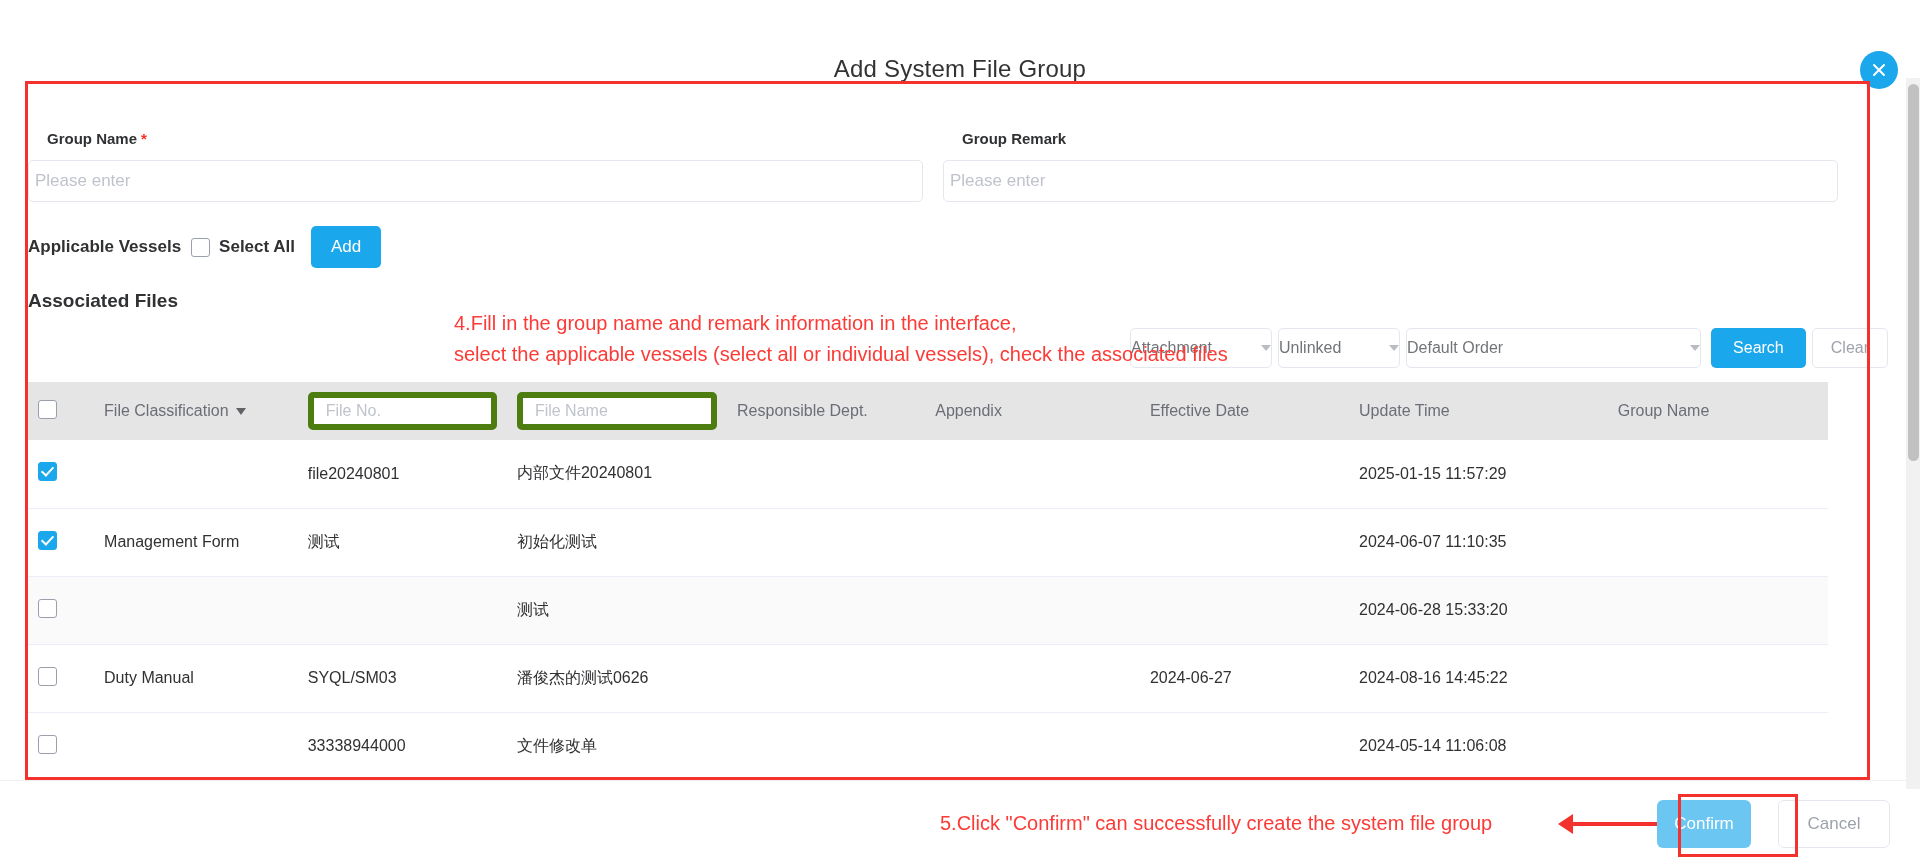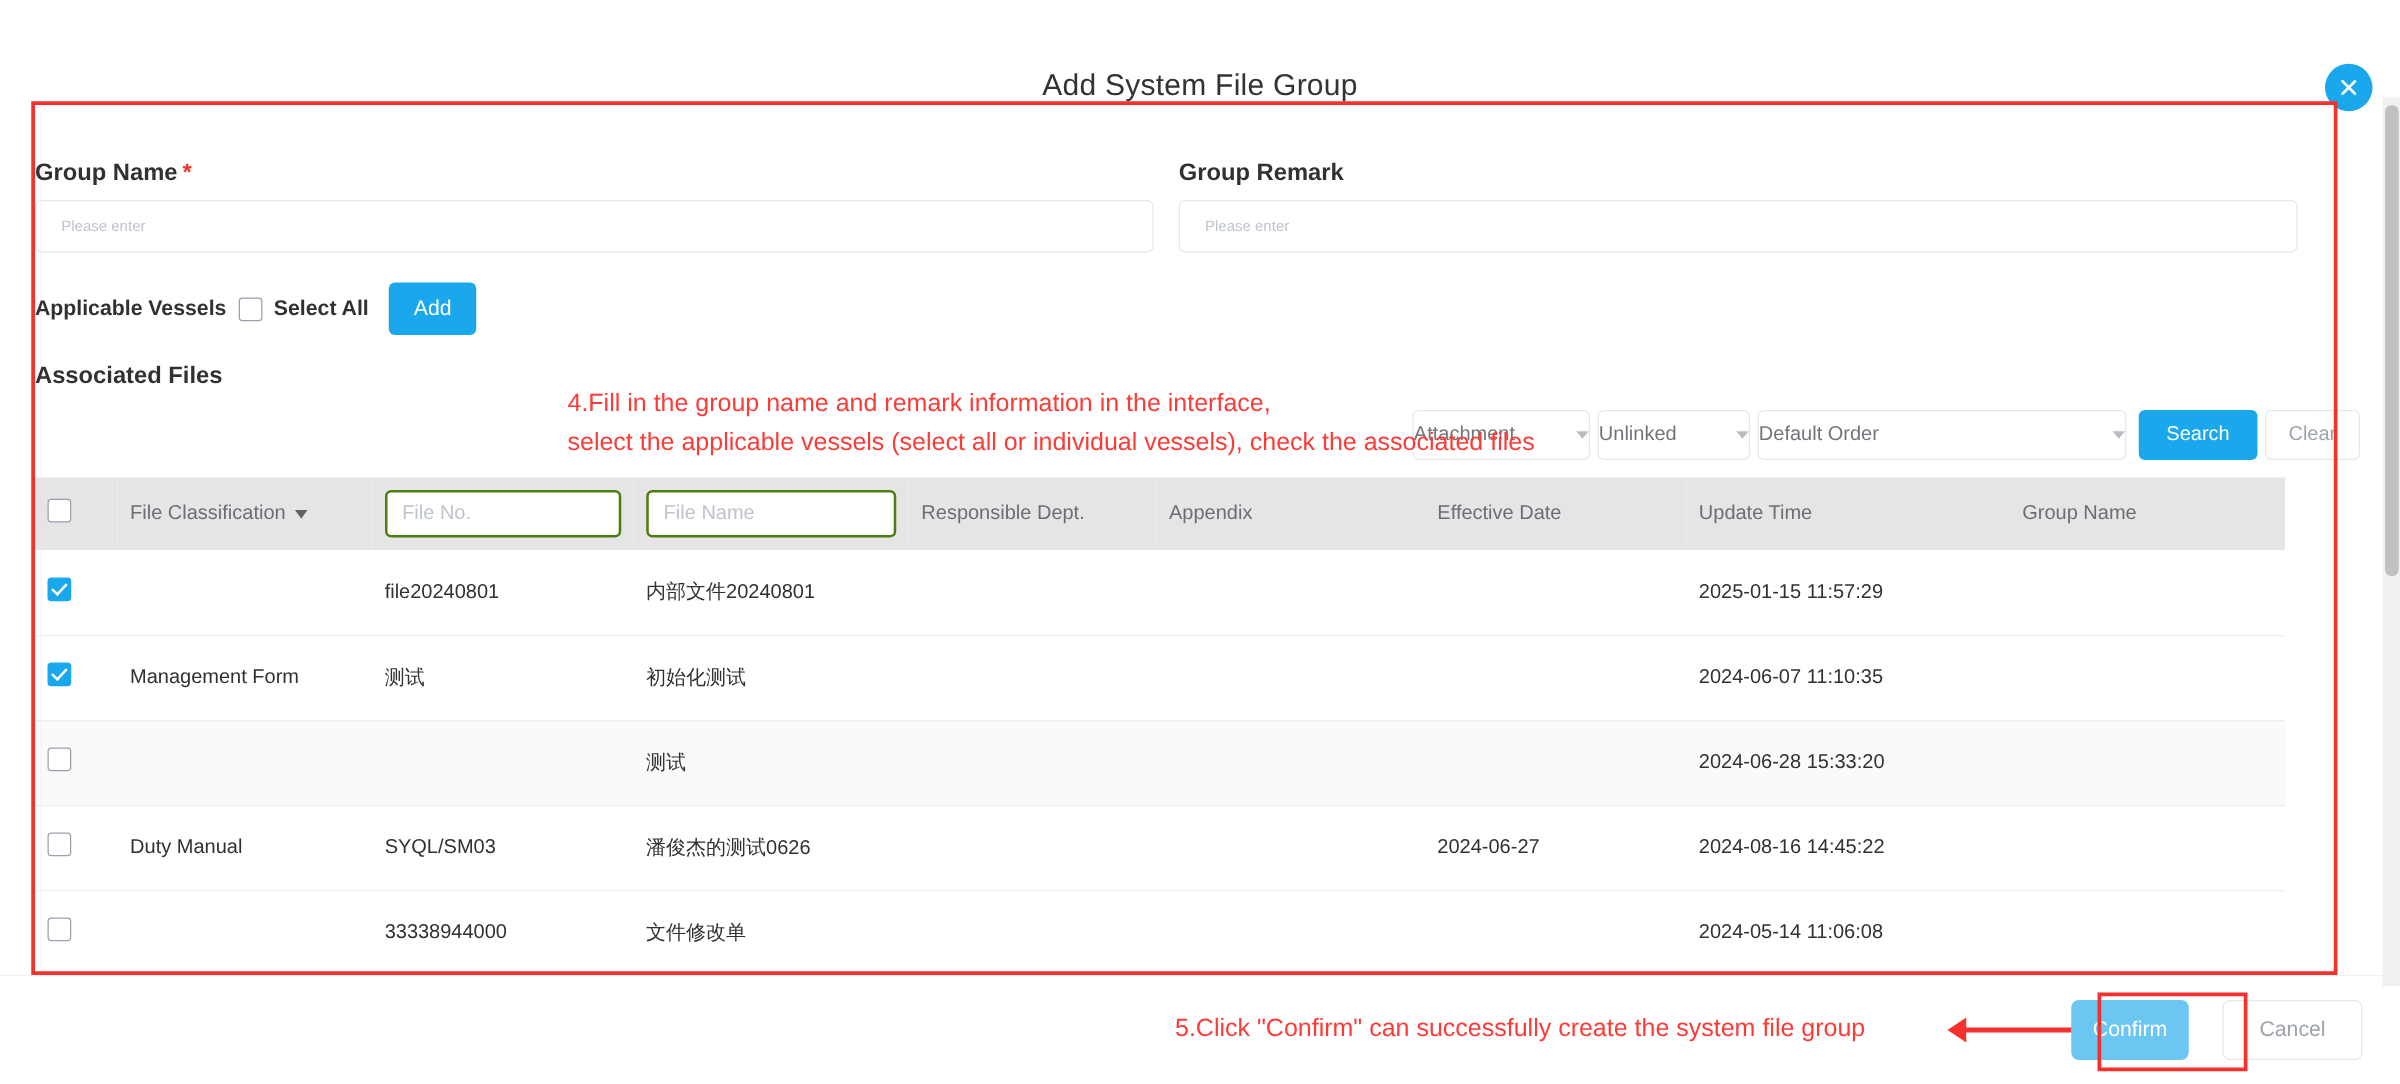--- a/index.html
+++ b/index.html
@@ -86,12 +86,13 @@
   }
   .form-col { width: 895px; }
   .field-label {
-    font-size: 19px;
+    font-size: 15px;
     color: #303133;
     font-weight: bold;
     margin-bottom: 10px;
     display: block;
     line-height: 22px;
+    padding-left: 19px;
   }
   .req-star { color: #f4312c; font-weight: bold; margin-left: 4px; }
   .text-input {

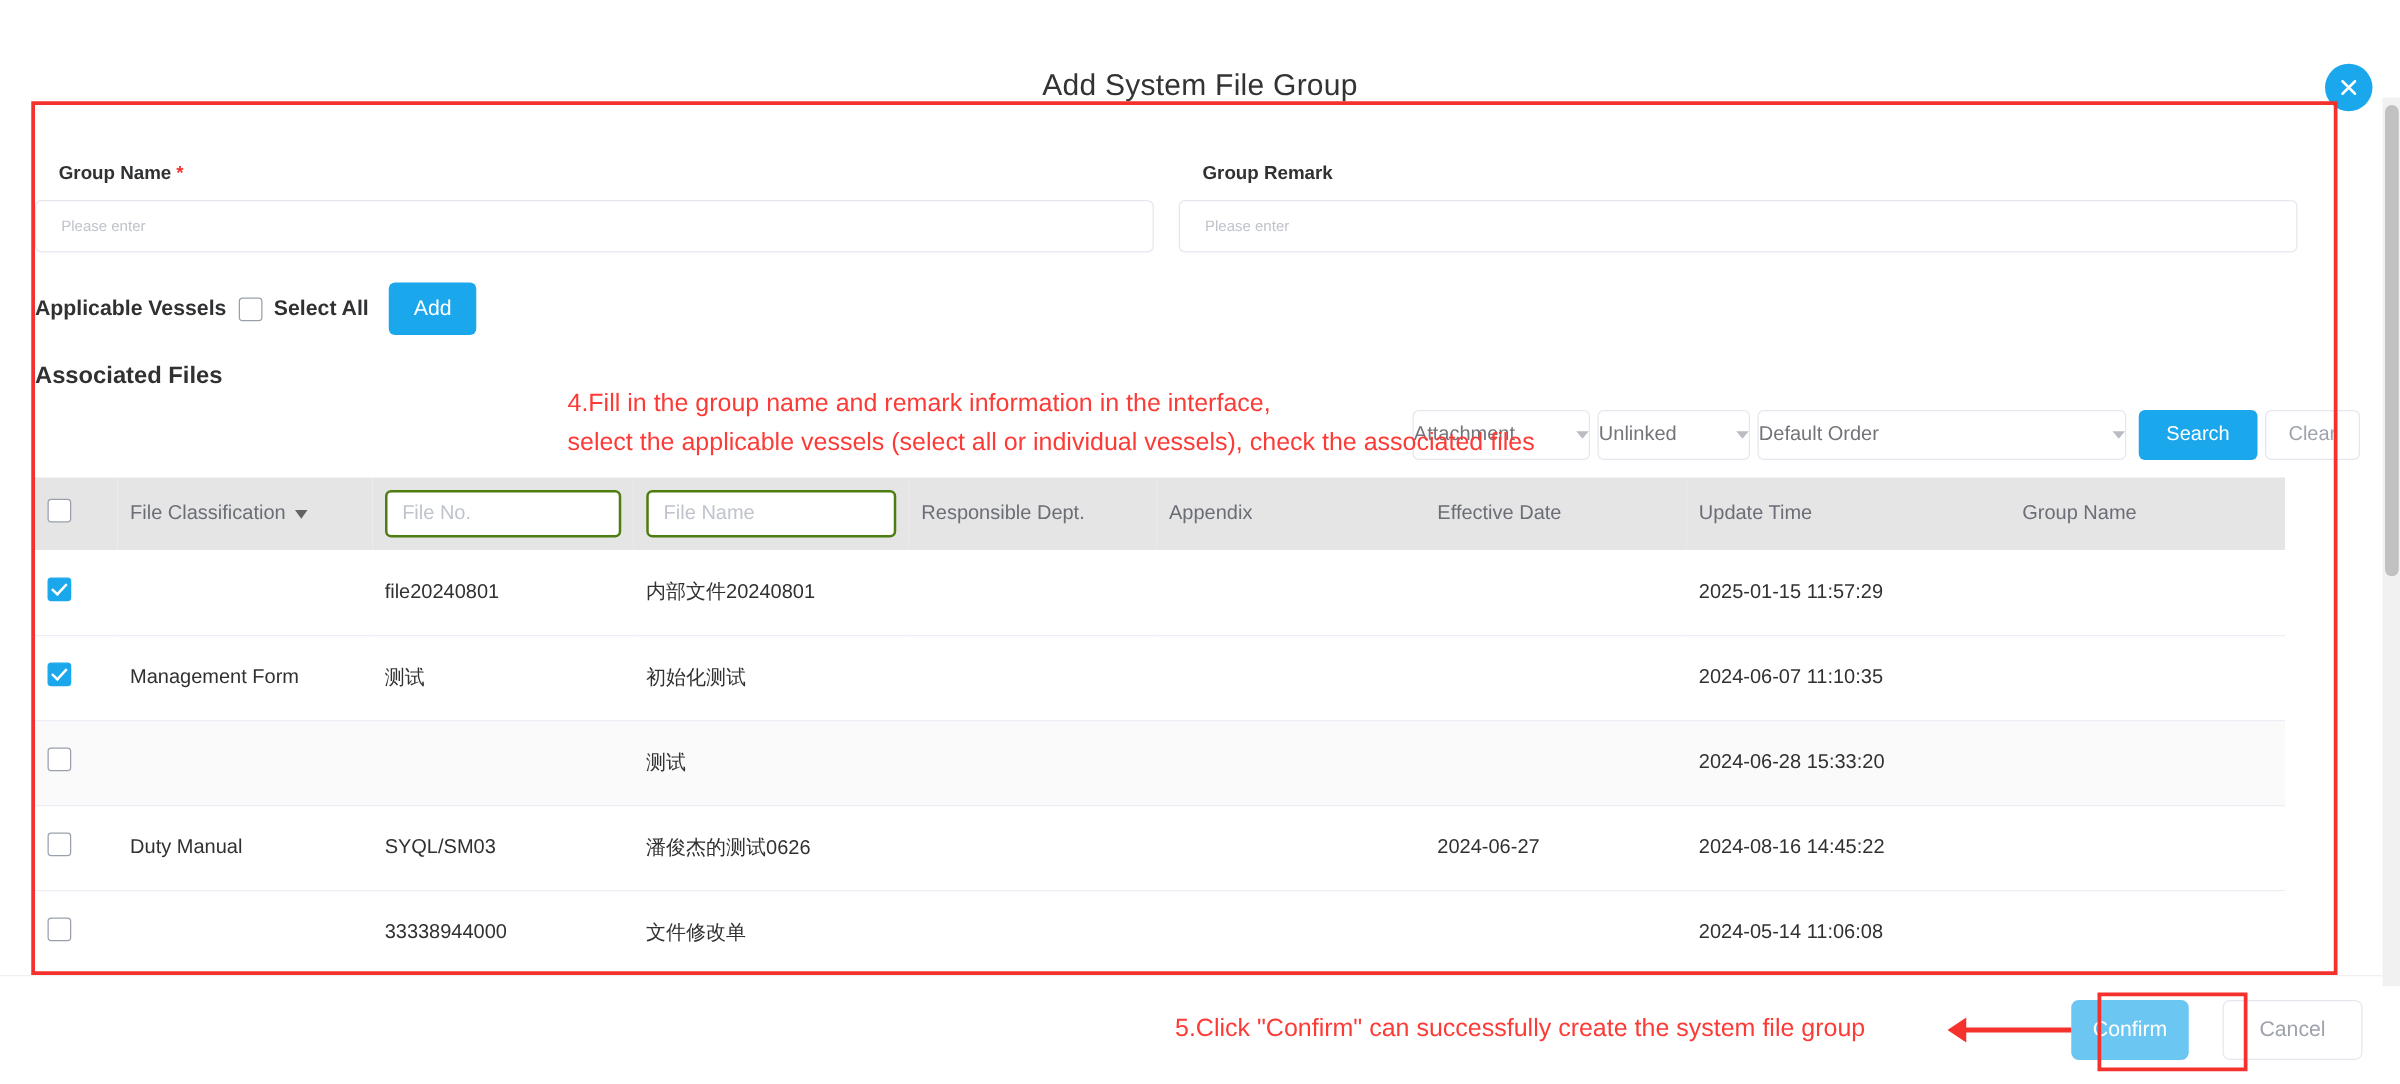--- a/index.html
+++ b/index.html
@@ -100,8 +100,8 @@
     height: 42px;
     border: 1px solid #e4e7ed;
     border-radius: 5px;
-    padding: 0 20px;
-    font-size: 12px;
+    padding: 0 6px;
+    font-size: 17px;
     color: #ef4444;
     background: #fff;
     outline: none;

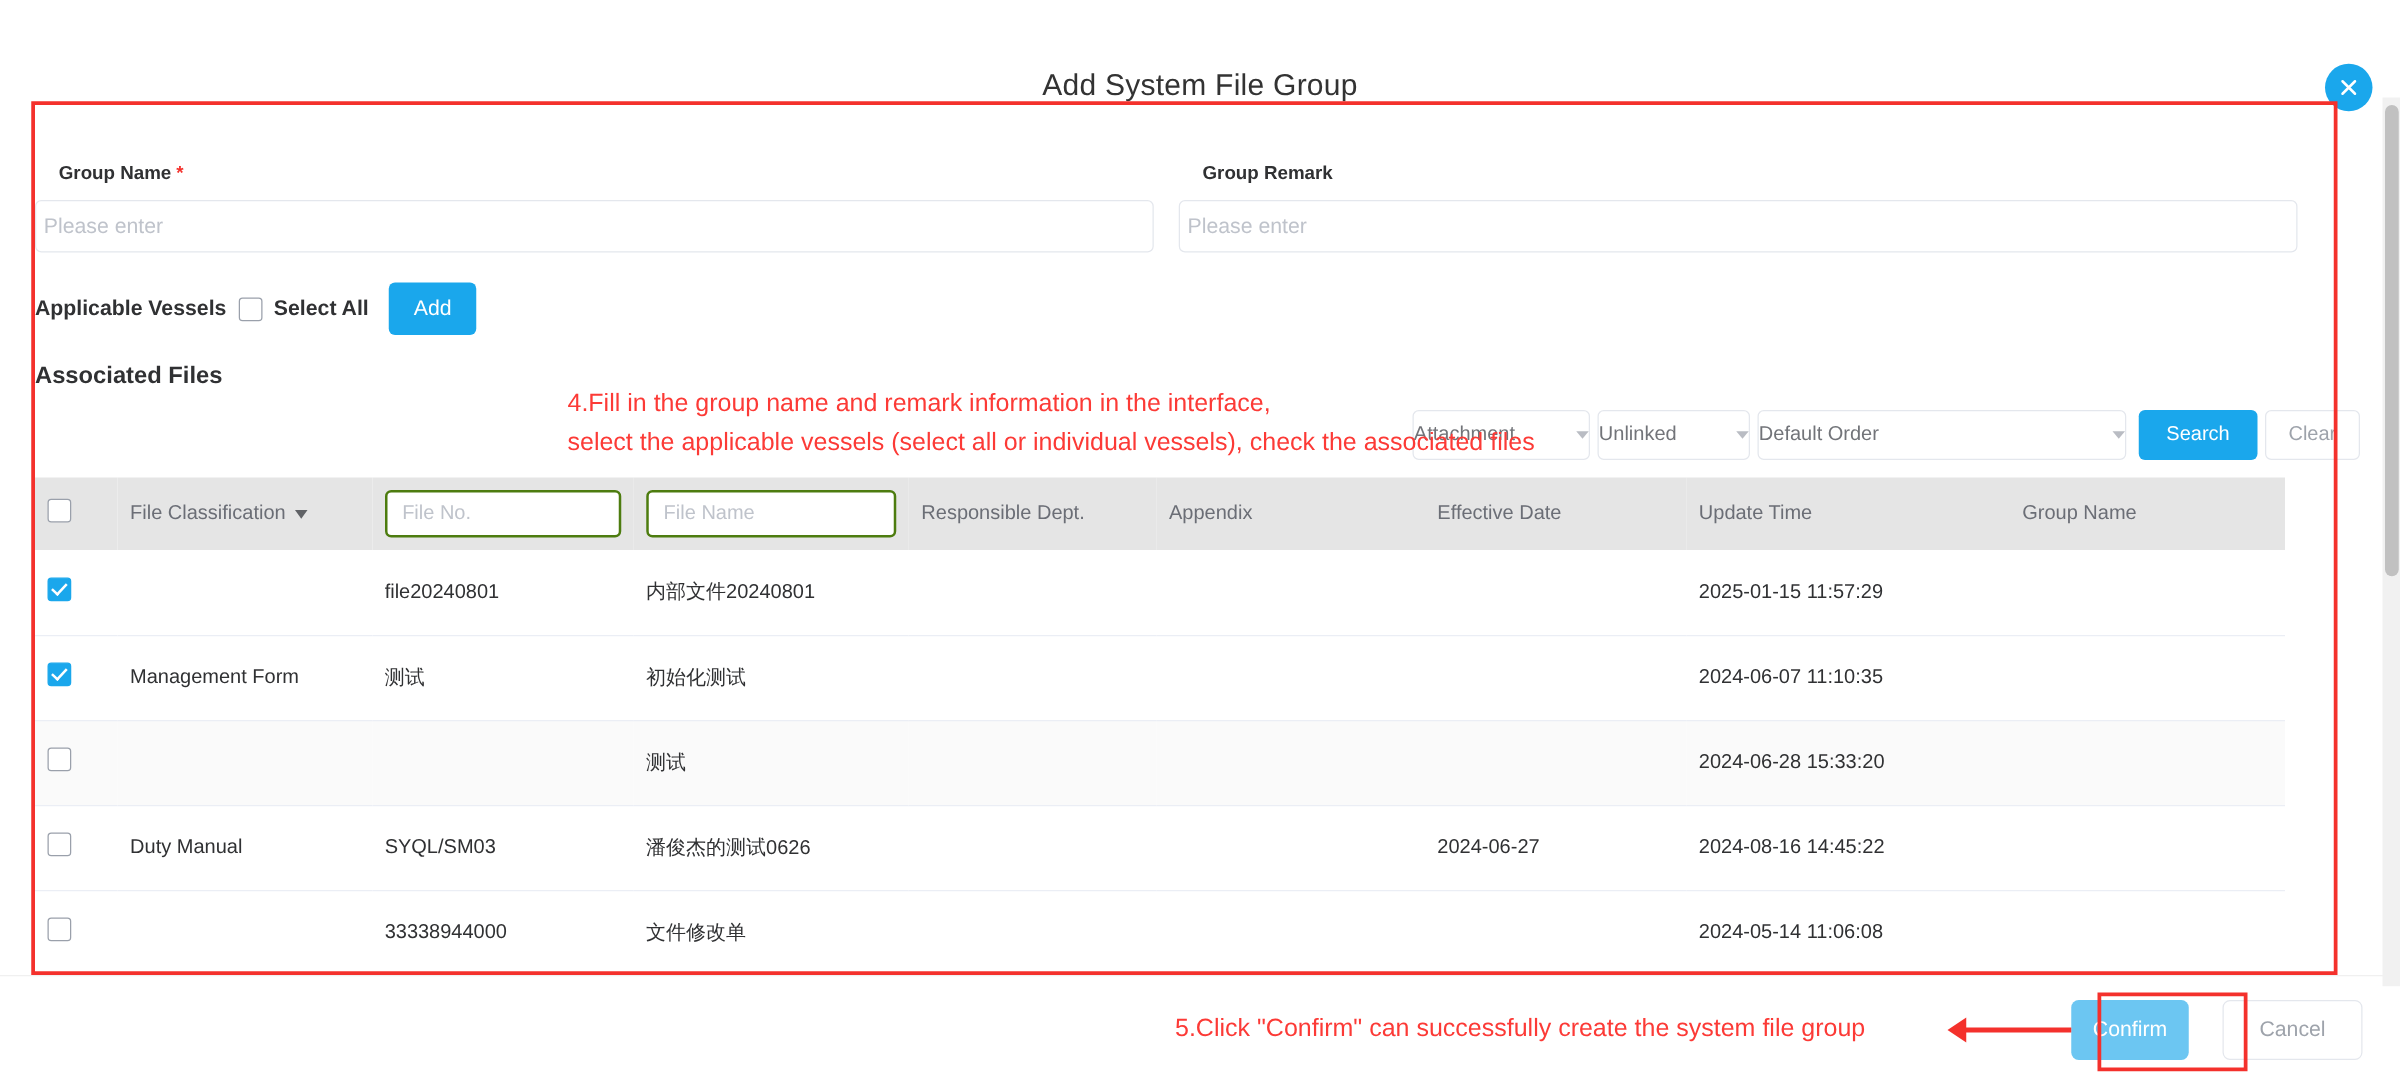--- a/index.html
+++ b/index.html
@@ -290,7 +290,7 @@
   .th-input {
     width: 100%;
     height: 38px;
-    border: 2px solid #4d7c0f;
+    border: 6px solid #4d7c0f;
     border-radius: 5px;
     padding: 0 12px;
     font-size: 16px;

